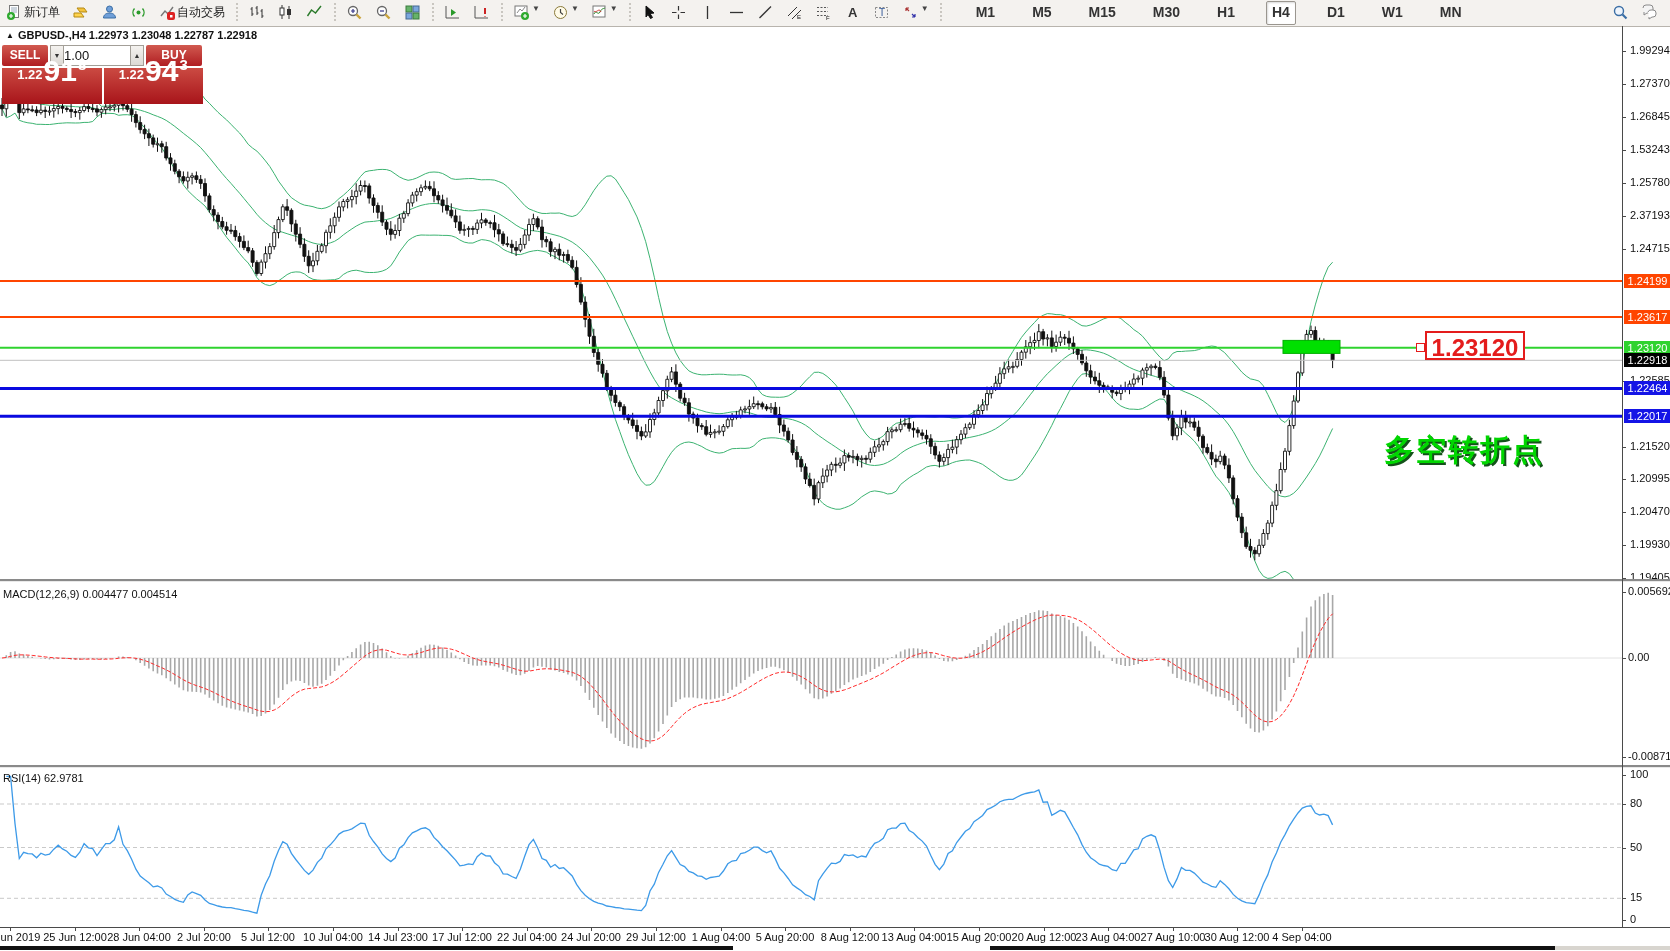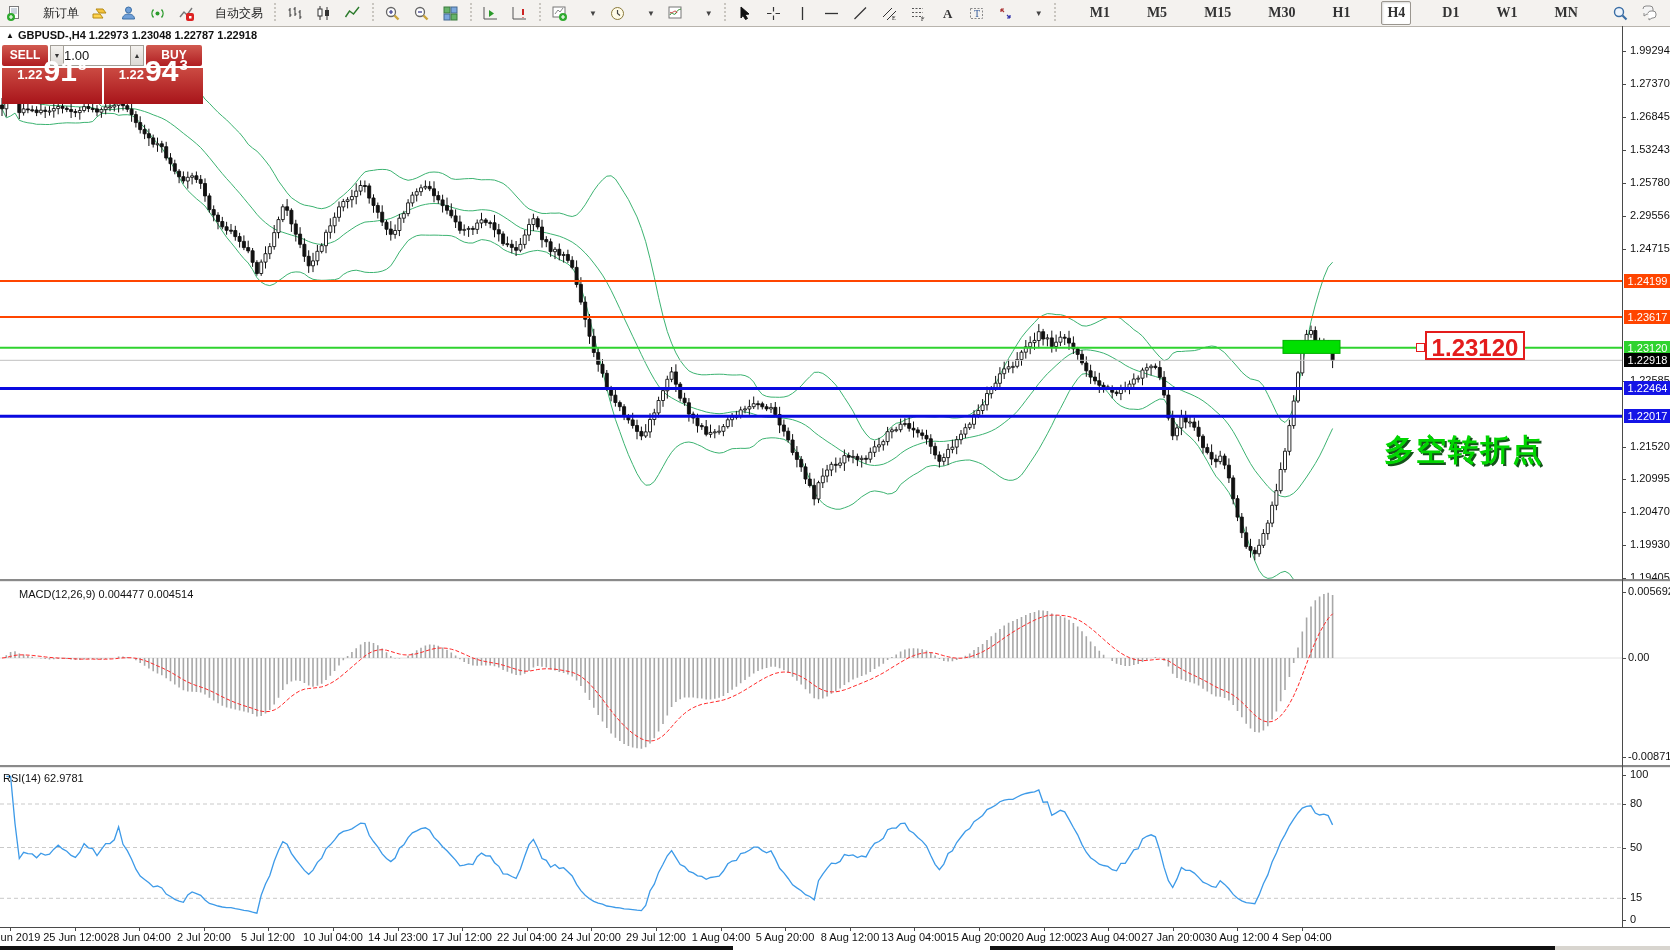--- a/index.html
+++ b/index.html
@@ -12,8 +12,8 @@
   .tb-sep{width:7px;height:20px;margin:0 2px;
           background:repeating-linear-gradient(to bottom,#c9c6c0 0 2px,transparent 2px 4px);
           background-size:2px 100%;background-repeat:no-repeat;background-position:3px 0;}
-  .tb-btn{display:flex;align-items:center;gap:20px;padding:2px 4px;margin:0 1px;border:1px solid transparent;
-          border-radius:2px;font-size:12px;color:#222;cursor:default;height:18px;font-family:Liberation Serif, serif;}
+  .tb-btn{display:flex;gap:1px;padding:2px 4px;margin:0 1px;border:1px solid transparent;
+          border-radius:2px;font-size:12px;color:#222;cursor:default;height:18px;}
   .tb-btn.active{background:#ffffff;border:1px solid #9a968f;box-shadow:inset 1px 1px 2px rgba(0,0,0,.15);}
   .tb-btn svg{display:block;}
   .tb-caret{font-size:8px;color:#444;margin-left:1px;}

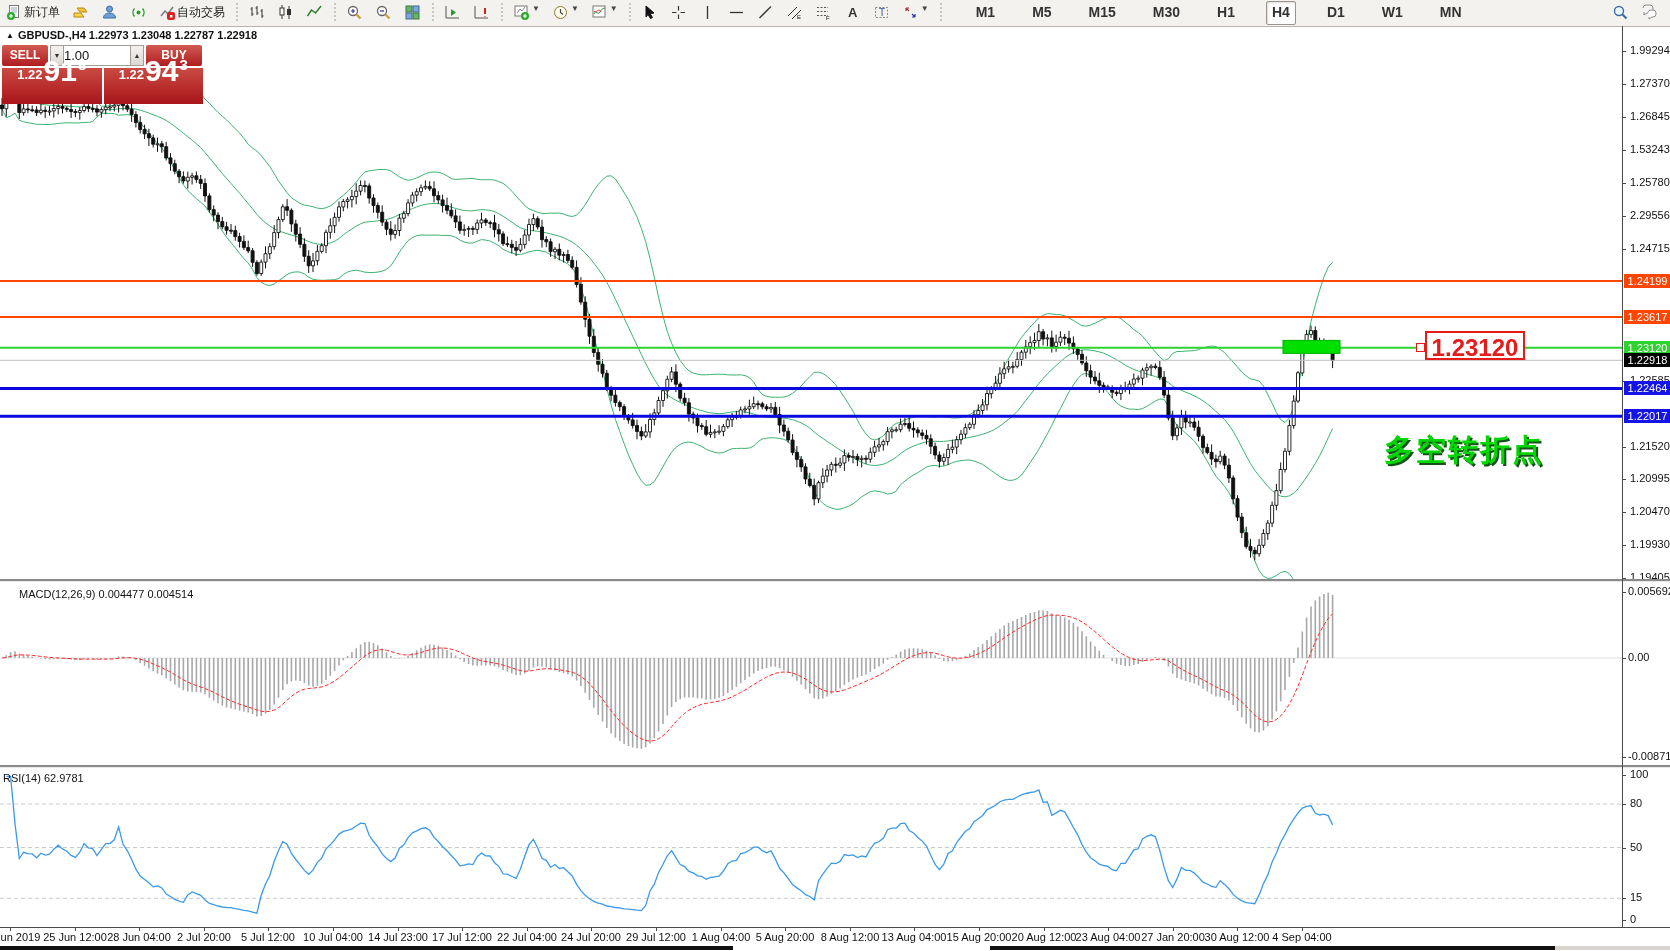--- a/index.html
+++ b/index.html
@@ -434,7 +434,7 @@
       <div class="price-tick" style="top:183px"></div>
         <div class="ax-label" style="left:1630px;top:176px">1.25780</div>
       <div class="price-tick" style="top:216px"></div>
-        <div class="ax-label" style="left:1630px;top:209px">2.29556</div>
+        <div class="ax-label" style="left:1630px;top:209px">2.37193</div>
       <div class="price-tick" style="top:249px"></div>
         <div class="ax-label" style="left:1630px;top:242px">1.24715</div>
       <div class="price-tick" style="top:381px"></div>

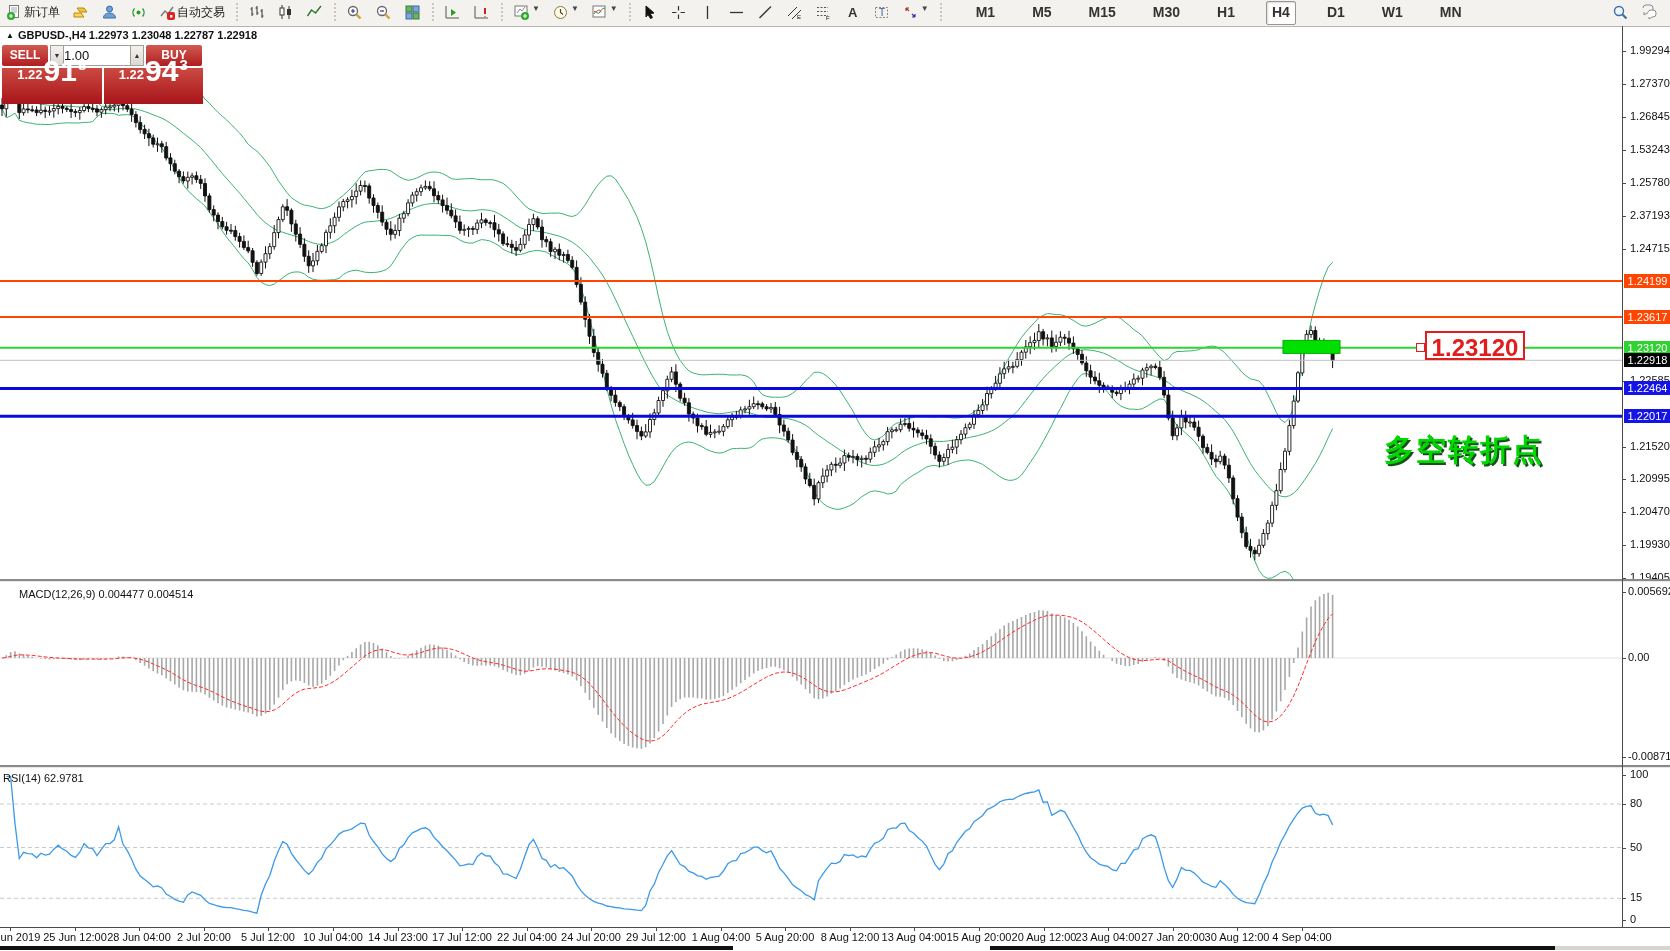--- a/index.html
+++ b/index.html
@@ -415,7 +415,7 @@
     </div>
   </div>
 
-  <div class="ind-label" style="top:588px;margin-left:16px;">MACD(12,26,9) 0.004477 0.004514</div>
+  <div class="ind-label" style="top:588px;">MACD(12,26,9) 0.004477 0.004514</div>
   <div class="ind-label" style="top:772px;">RSI(14) 62.9781</div>
 
   <div id="price-callout">1.23120</div>

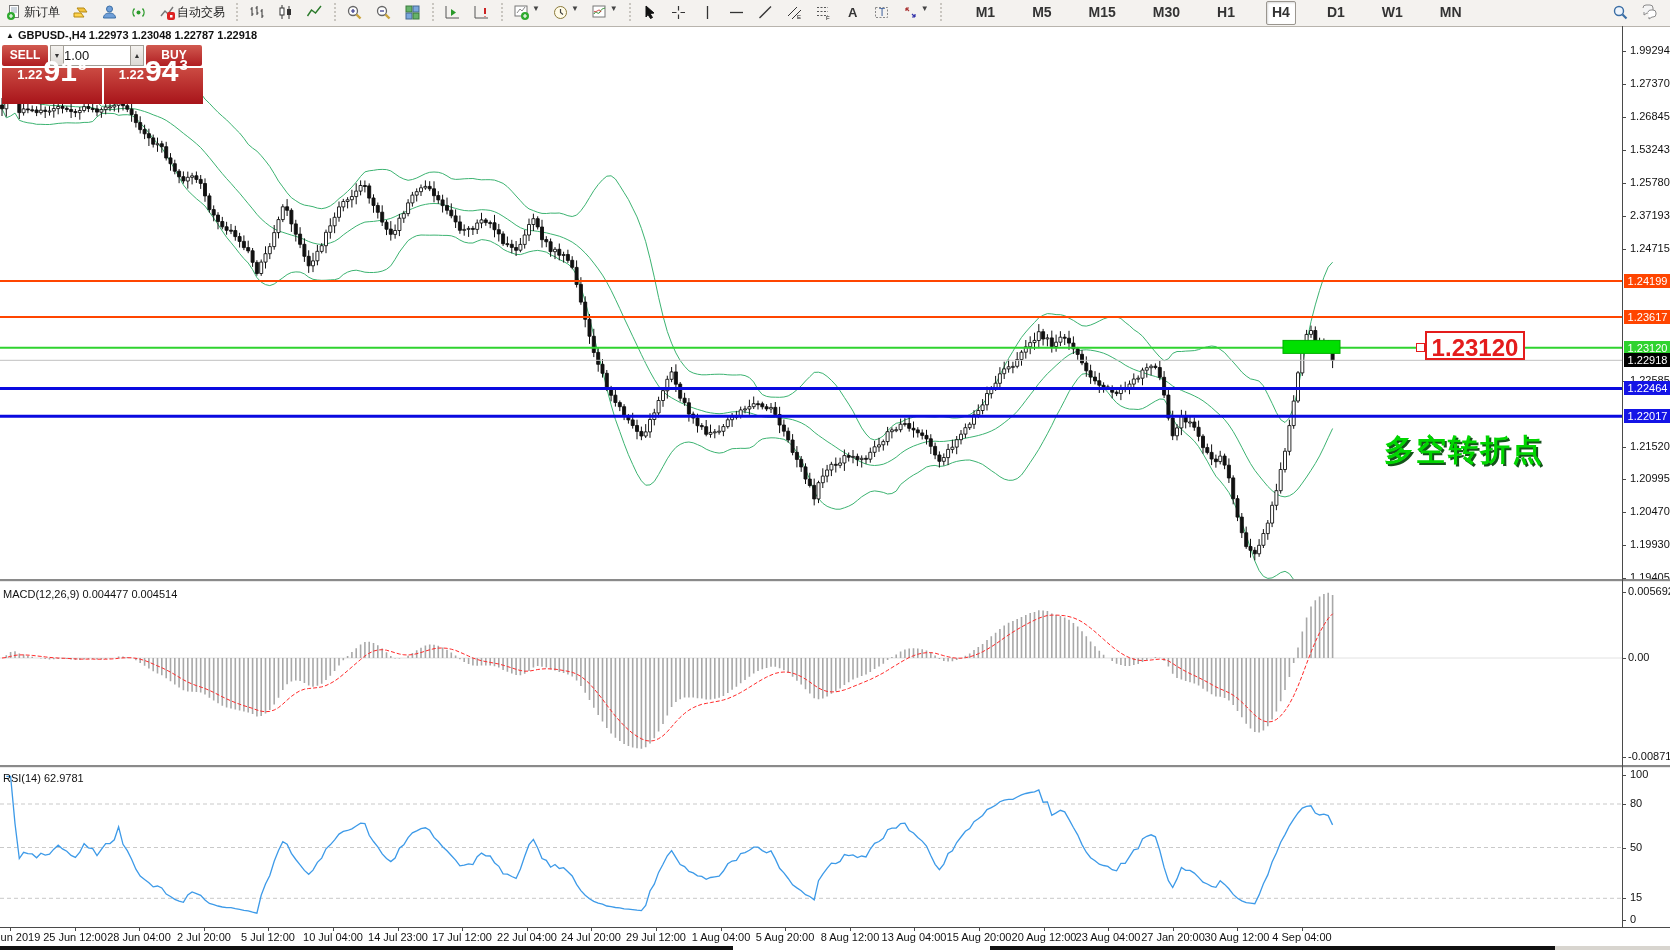--- a/index.html
+++ b/index.html
@@ -510,7 +510,7 @@
       <div class="time-tick" style="left:1108px"></div>
         <div class="time-label" style="left:1108px">23 Aug 04:00</div>
       <div class="time-tick" style="left:1173px"></div>
-        <div class="time-label" style="left:1173px">27 Jan 20:00</div>
+        <div class="time-label" style="left:1173px">27 Aug 10:00</div>
       <div class="time-tick" style="left:1237px"></div>
         <div class="time-label" style="left:1237px">30 Aug 12:00</div>
       <div class="time-tick" style="left:1302px"></div>

